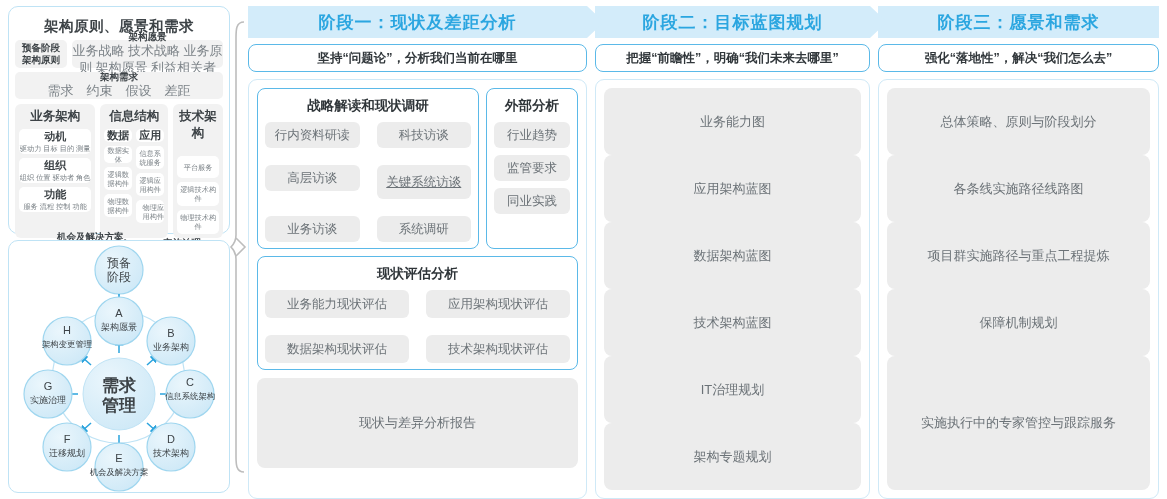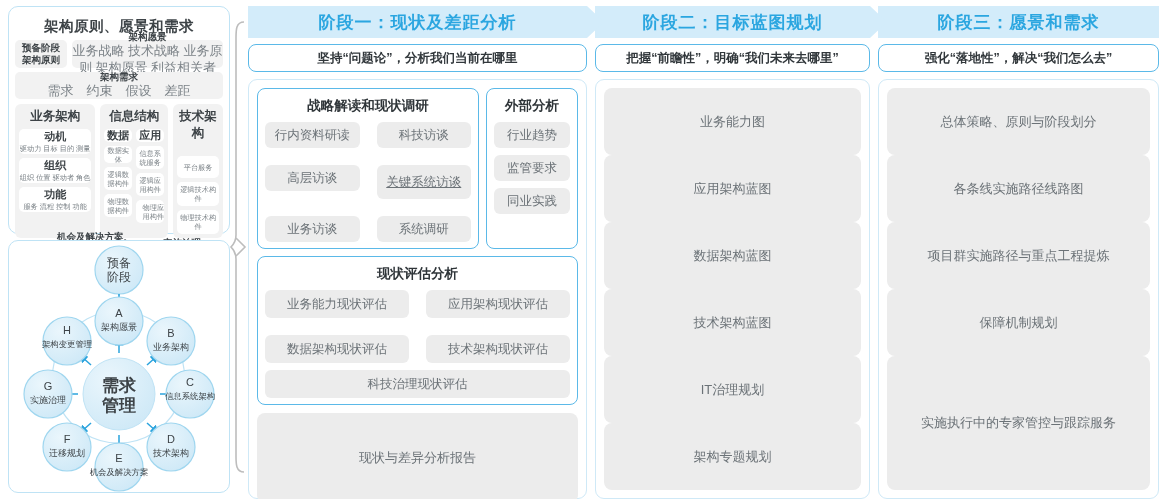--- a/index.html
+++ b/index.html
@@ -325,7 +325,6 @@
           <div class="chip" style="height:28px;">数据架构现状评估</div>
           <div class="chip" style="height:28px;">技术架构现状评估</div>
         </div>
-        <div class="chip" style="height:28px;margin-top:7px;">科技治理现状评估</div>
       </div>
 
       <div class="bigchip" style="height:90px;margin-top:8px;">现状与差异分析报告</div>

